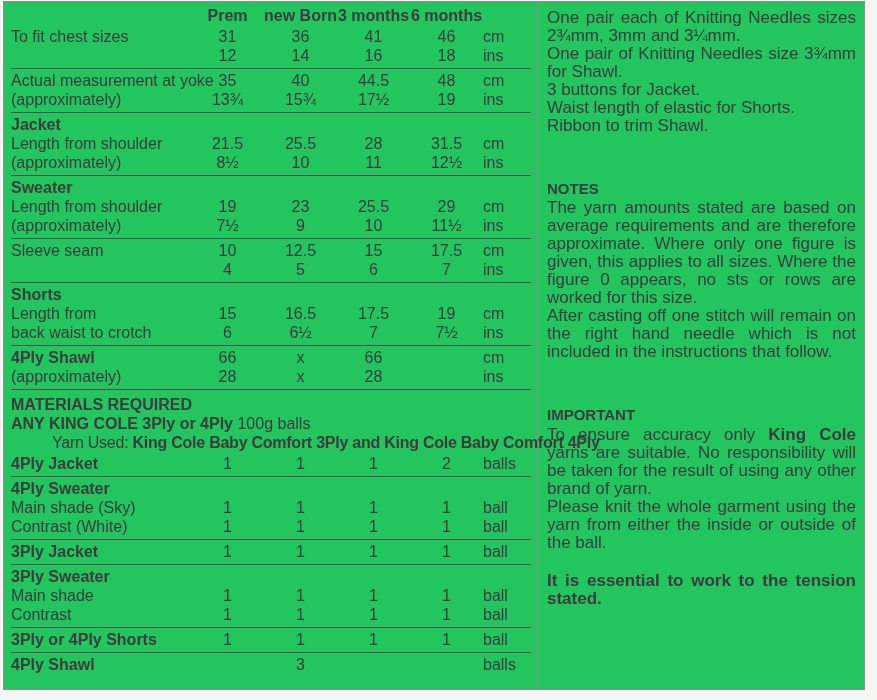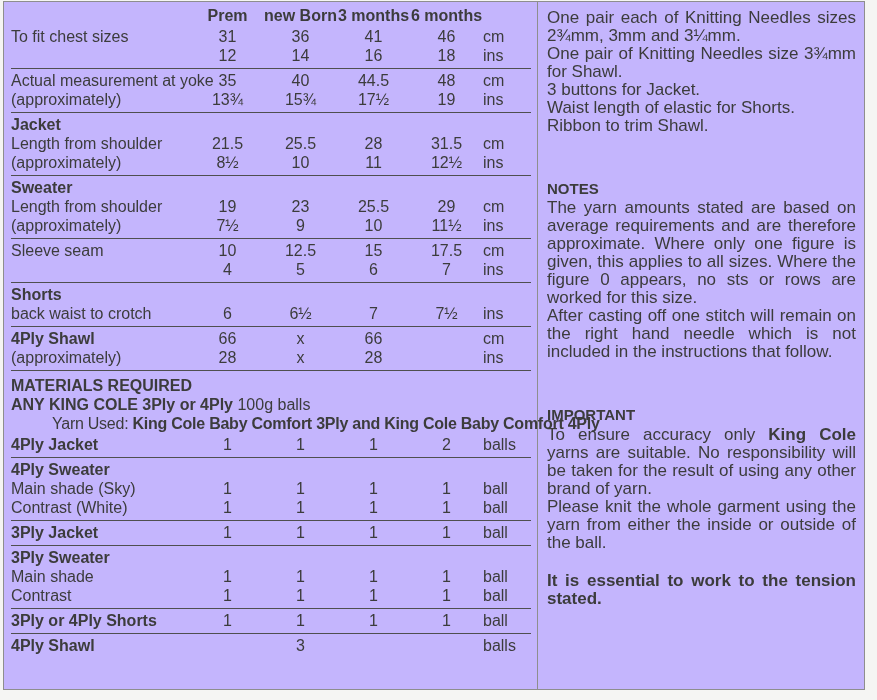--- a/index.html
+++ b/index.html
@@ -12,7 +12,7 @@
   }
   .frame{
     position:absolute;left:3px;top:1px;width:862px;height:689px;
-    border:1px solid #8e8e8e;background:#c4b5fd;
+    border:1px solid #8e8e8e;background:#22c55e;
     display:flex;box-sizing:border-box;overflow:hidden;
   }
   .left-panel{

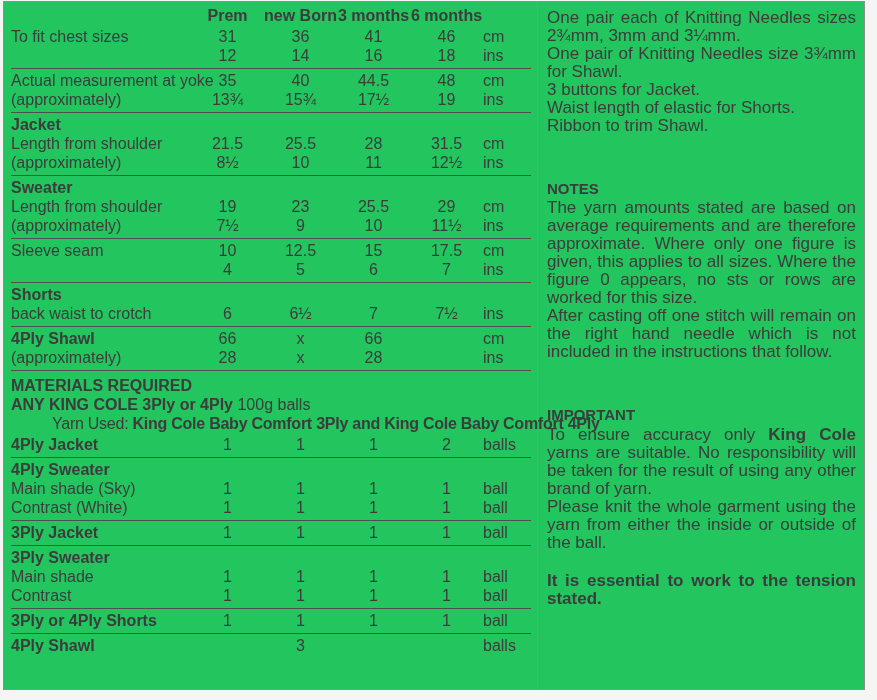--- a/index.html
+++ b/index.html
@@ -187,6 +187,14 @@
             <td class="u"></td>
           </tr>
           <tr>
+            <td class="label">Length from</td>
+            <td class="v">15</td>
+            <td class="v">16.5</td>
+            <td class="v">17.5</td>
+            <td class="v">19</td>
+            <td class="u">cm</td>
+          </tr>
+          <tr>
             <td class="label">back waist to crotch</td>
             <td class="v">6</td>
             <td class="v">6½</td>

